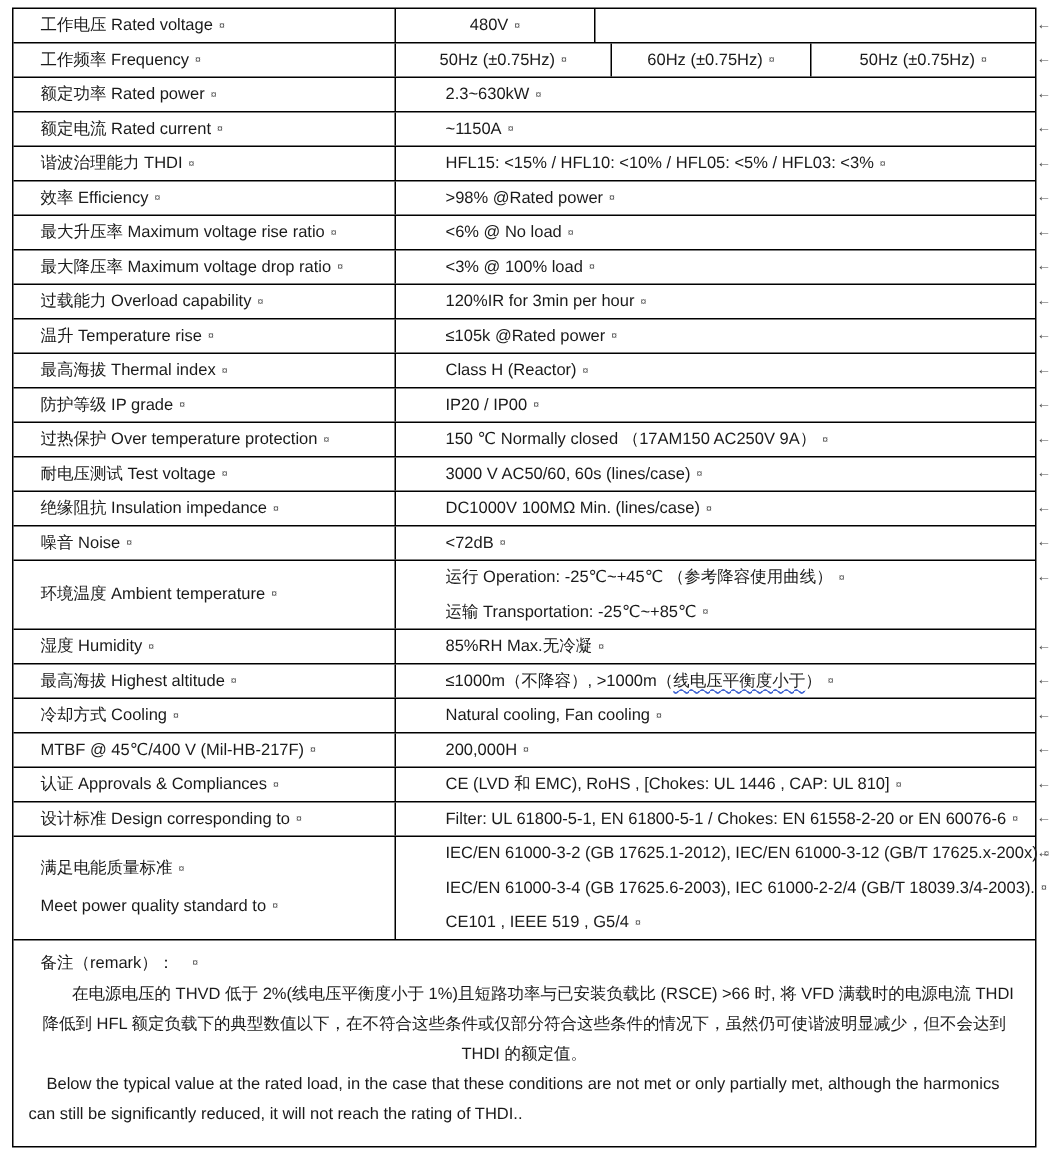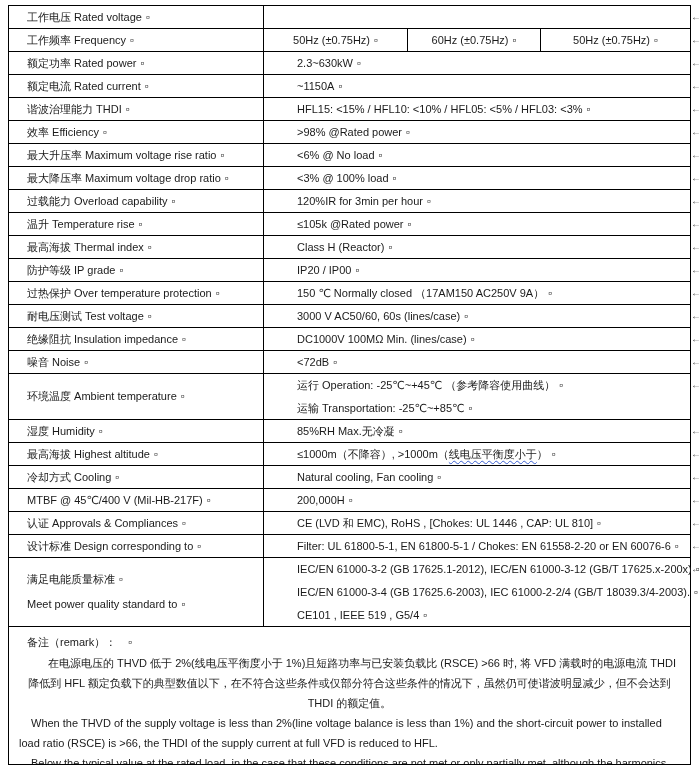--- a/index.html
+++ b/index.html
@@ -118,6 +118,10 @@
           <div class="lblline"><span>工作电压  Rated voltage</span><span class="endmark">¤</span></div>
         </div>
         <div class="vals">
+          <div class="vcell c1">
+            <span>480V</span>
+            <span class="endmark">¤</span>
+          </div>
         </div>
         <span class="ret">←</span>
       </div>

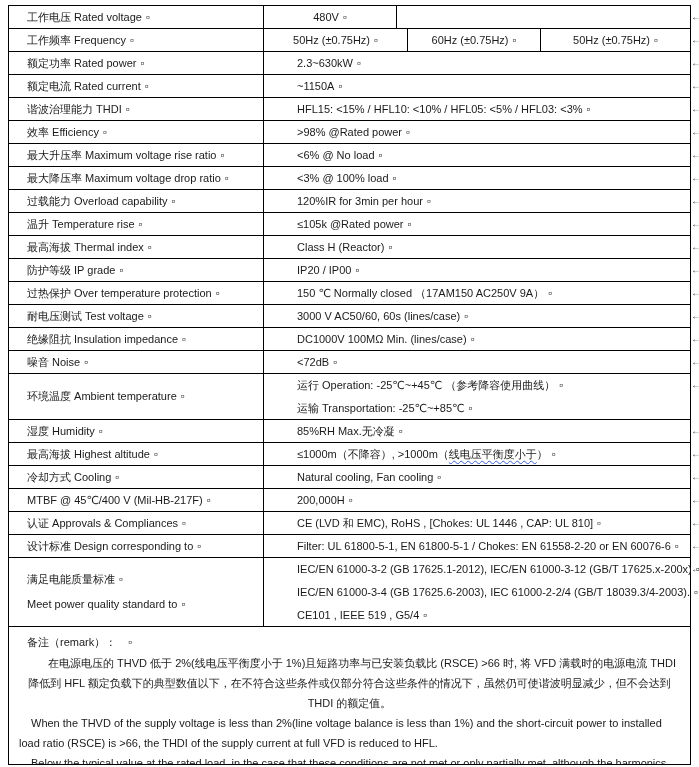--- a/index.html
+++ b/index.html
@@ -395,7 +395,6 @@
       <div class="remark-title"><span>备注（remark）：</span><span class="endmark">¤</span></div>
       <div id="remark-paras">
           <p class="ind-lg">在电源电压的 THVD 低于 2%(线电压平衡度小于 1%)且短路功率与已安装负载比 (RSCE) &gt;66 时, 将 VFD 满载时的电源电流 THDI 降低到 HFL 额定负载下的典型数值以下，在不符合这些条件或仅部分符合这些条件的情况下，虽然仍可使谐波明显减少，但不会达到 THDI 的额定值。</p>
-          <p class="ind-sm">When the THVD of the supply voltage is less than 2%(line voltage balance is less than 1%) and the short-circuit power to installed load ratio (RSCE) is &gt;66, the THDI of the supply current at full VFD is reduced to HFL.</p>
           <p class="ind-sm">Below the typical value at the rated load, in the case that these conditions are not met or only partially met, although the harmonics can still be significantly reduced, it will not reach the rating of THDI..</p>
         </div>
     </div>

